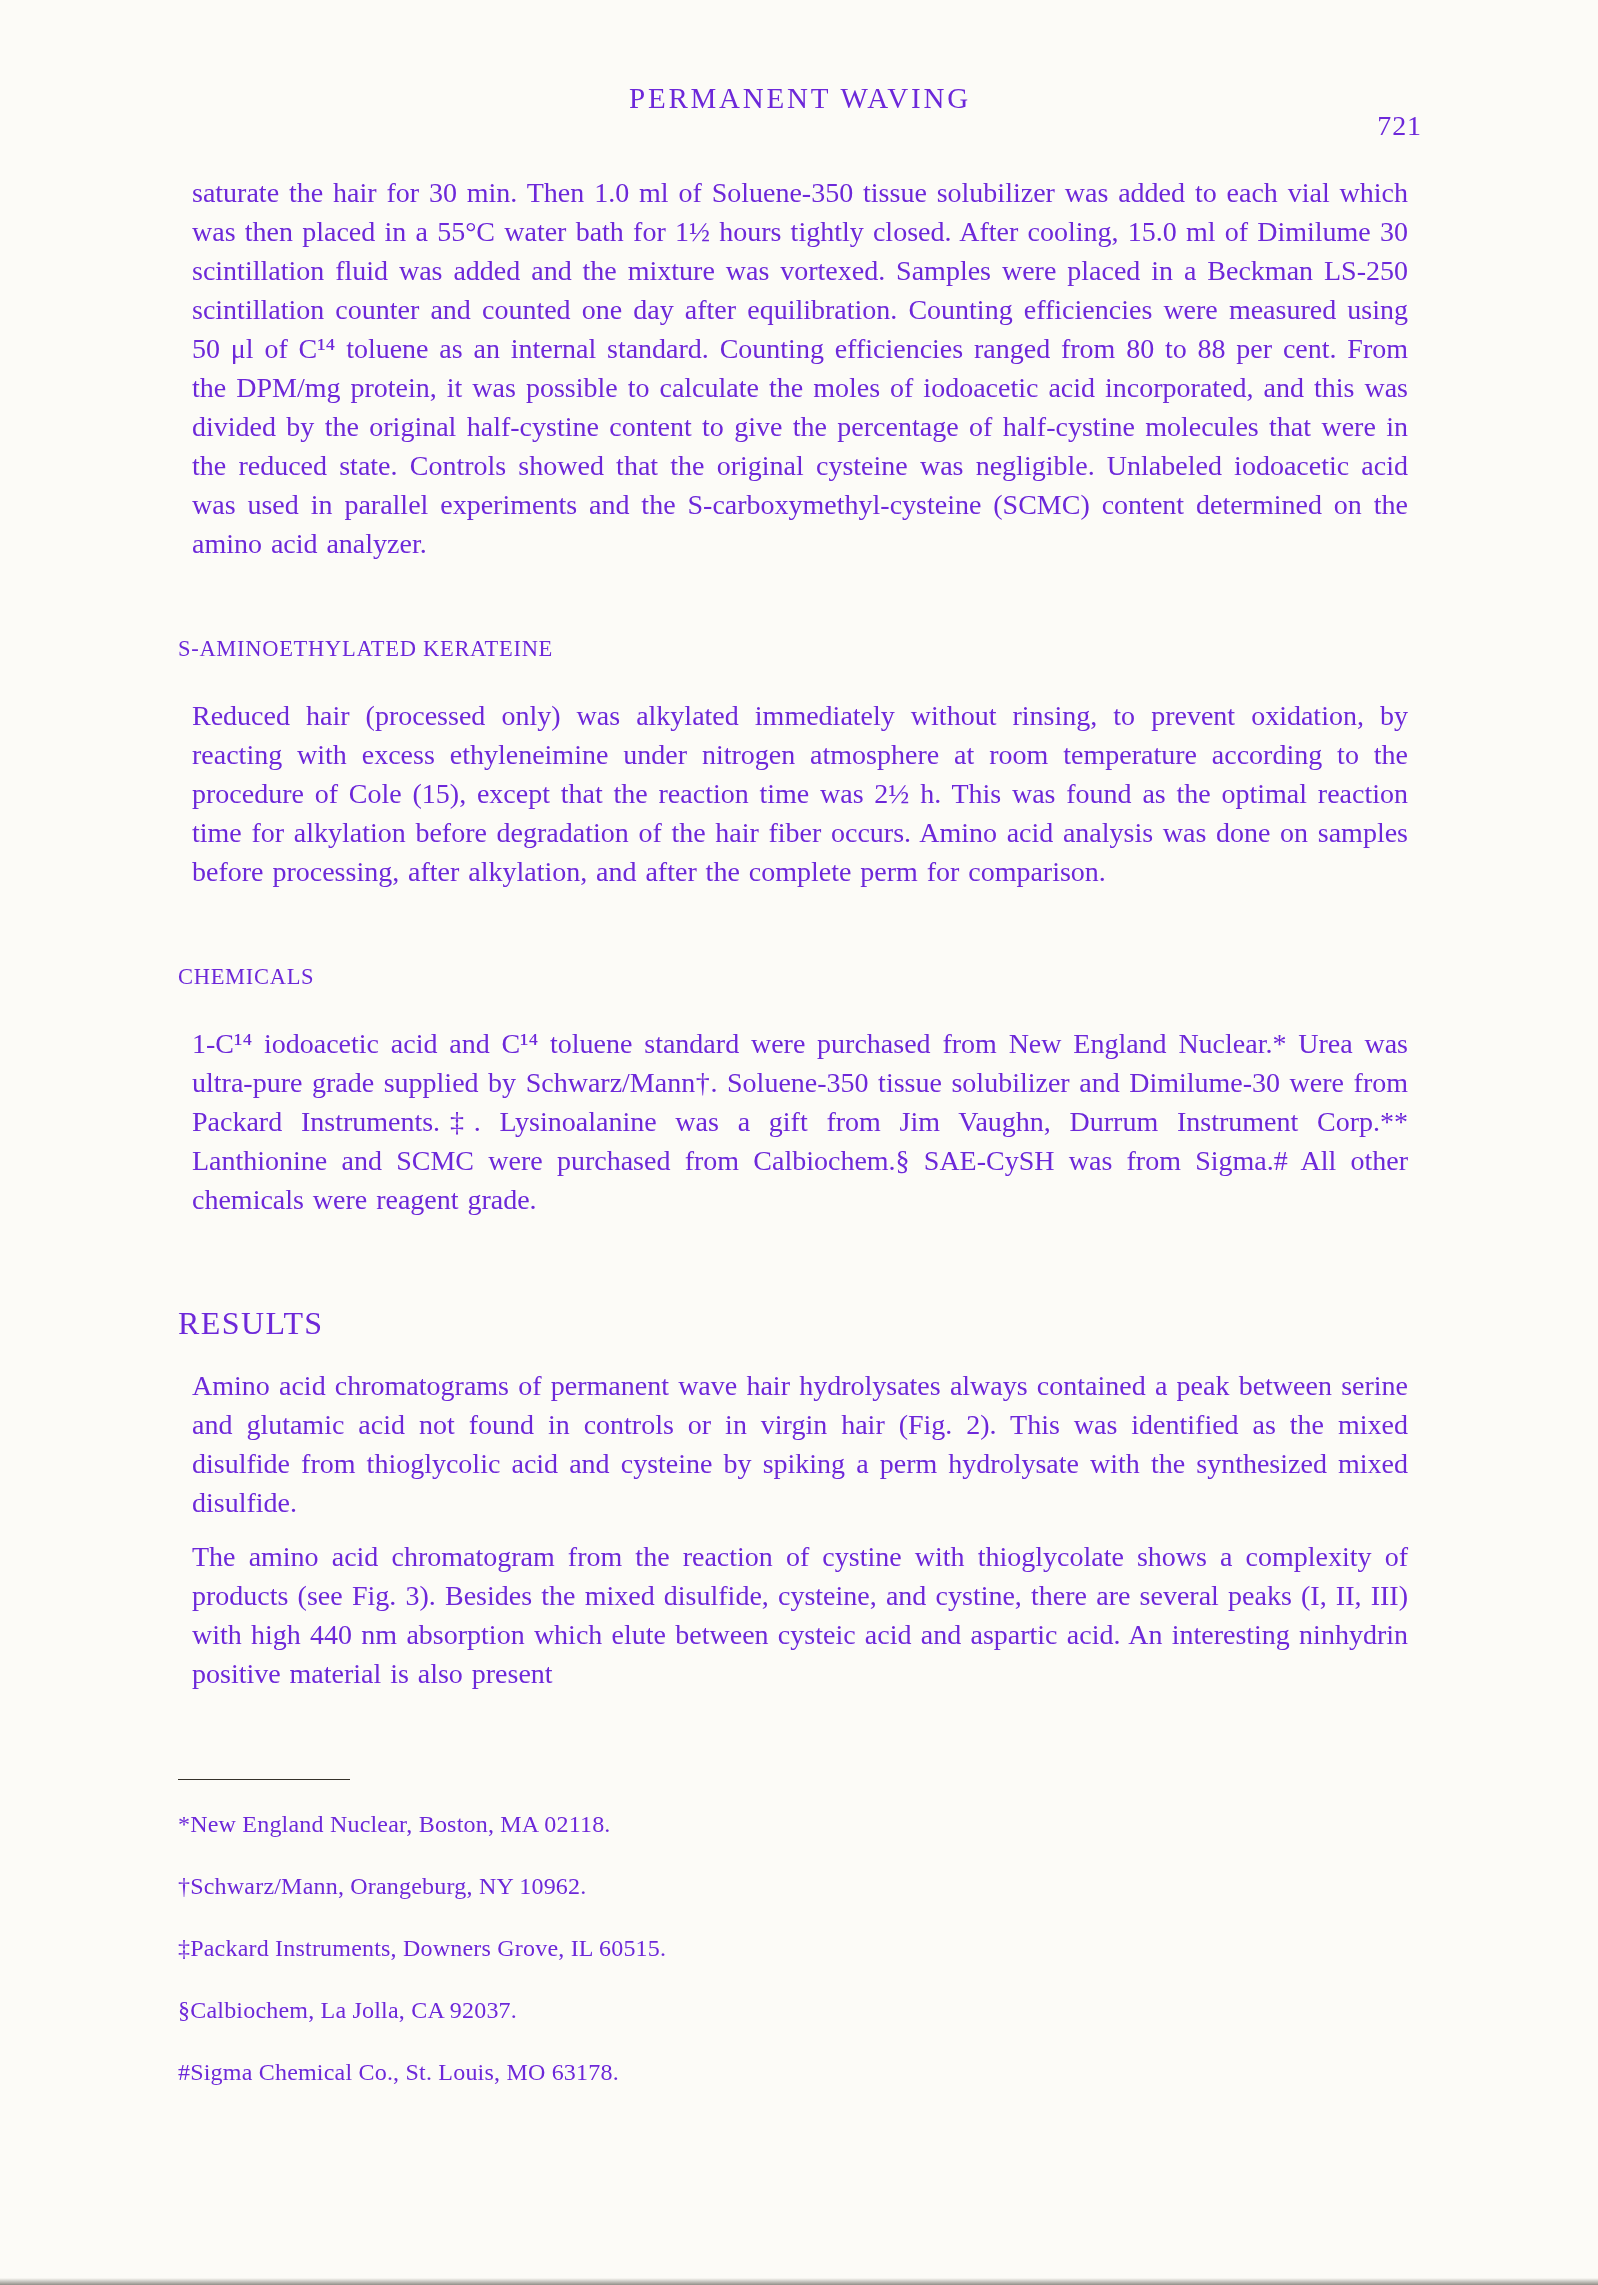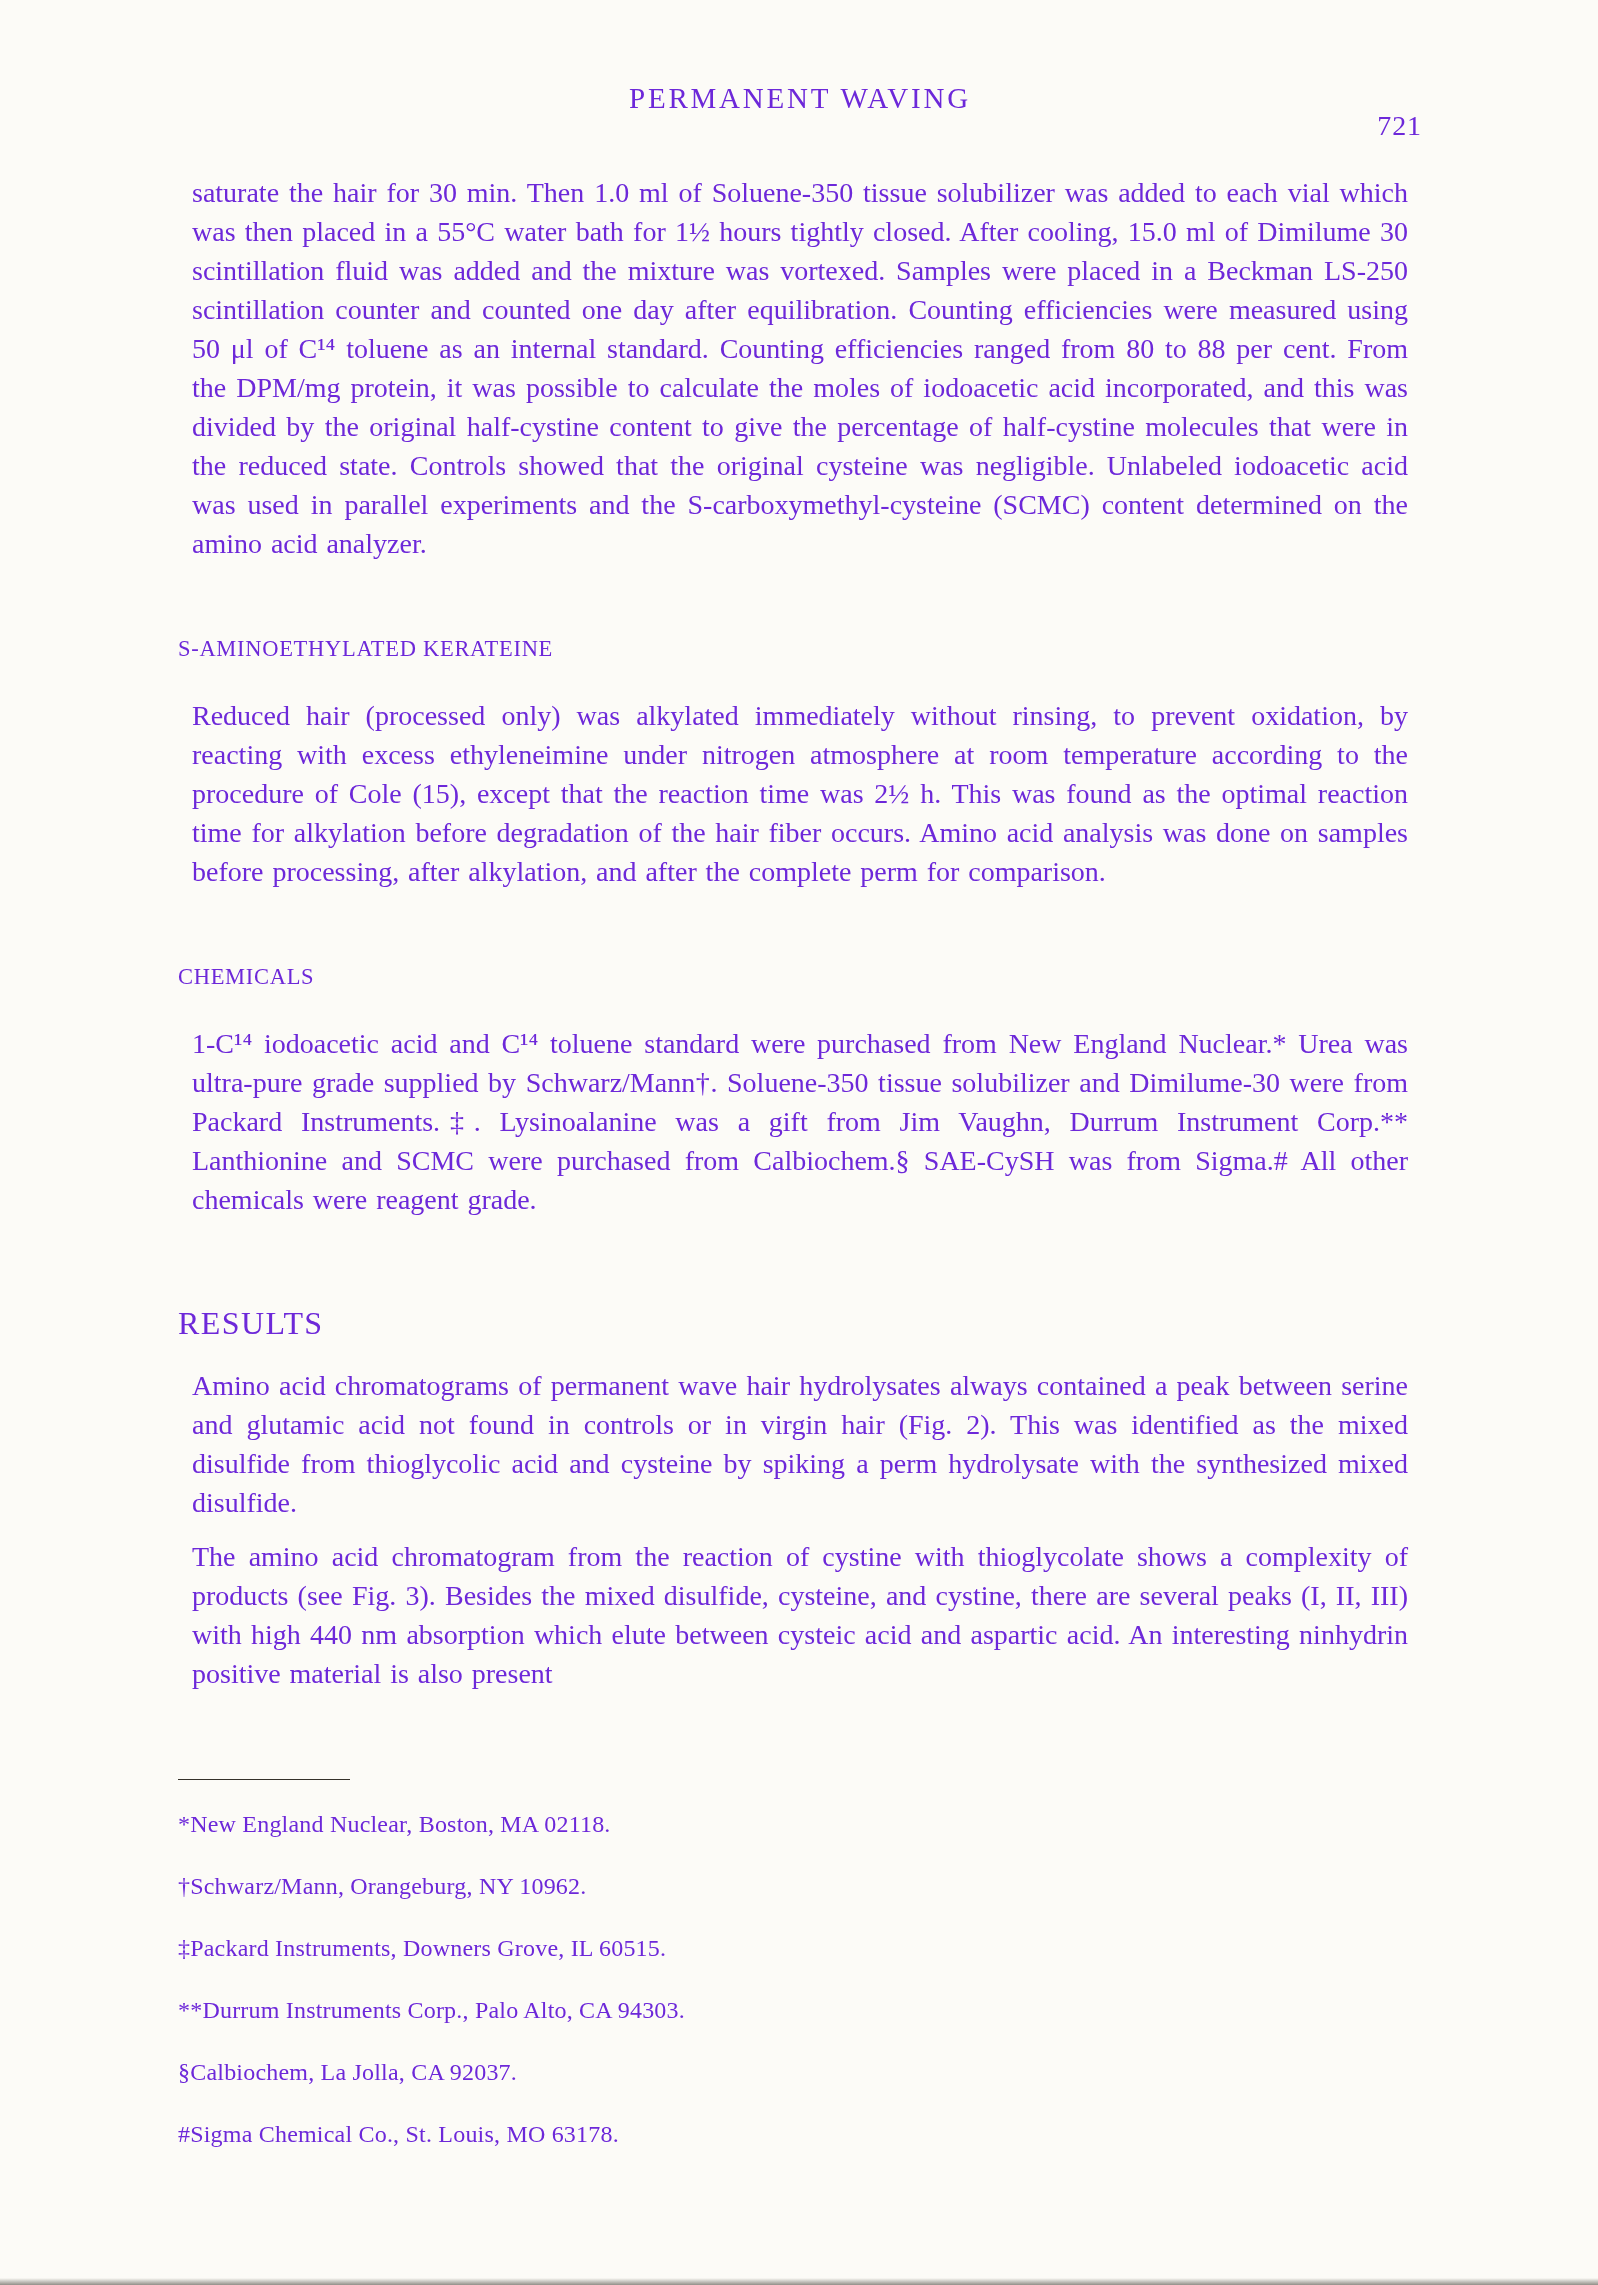--- a/index.html
+++ b/index.html
@@ -119,7 +119,6 @@
     <div class="footnote">*New England Nuclear, Boston, MA 02118.</div>
     <div class="footnote">†Schwarz/Mann, Orangeburg, NY 10962.</div>
     <div class="footnote">‡Packard Instruments, Downers Grove, IL 60515.</div>
-    <div class="footnote">**Durrum Instruments Corp., Palo Alto, CA 94303.</div>
     <div class="footnote">§Calbiochem, La Jolla, CA 92037.</div>
     <div class="footnote">#Sigma Chemical Co., St. Louis, MO 63178.</div>
   </footer>

